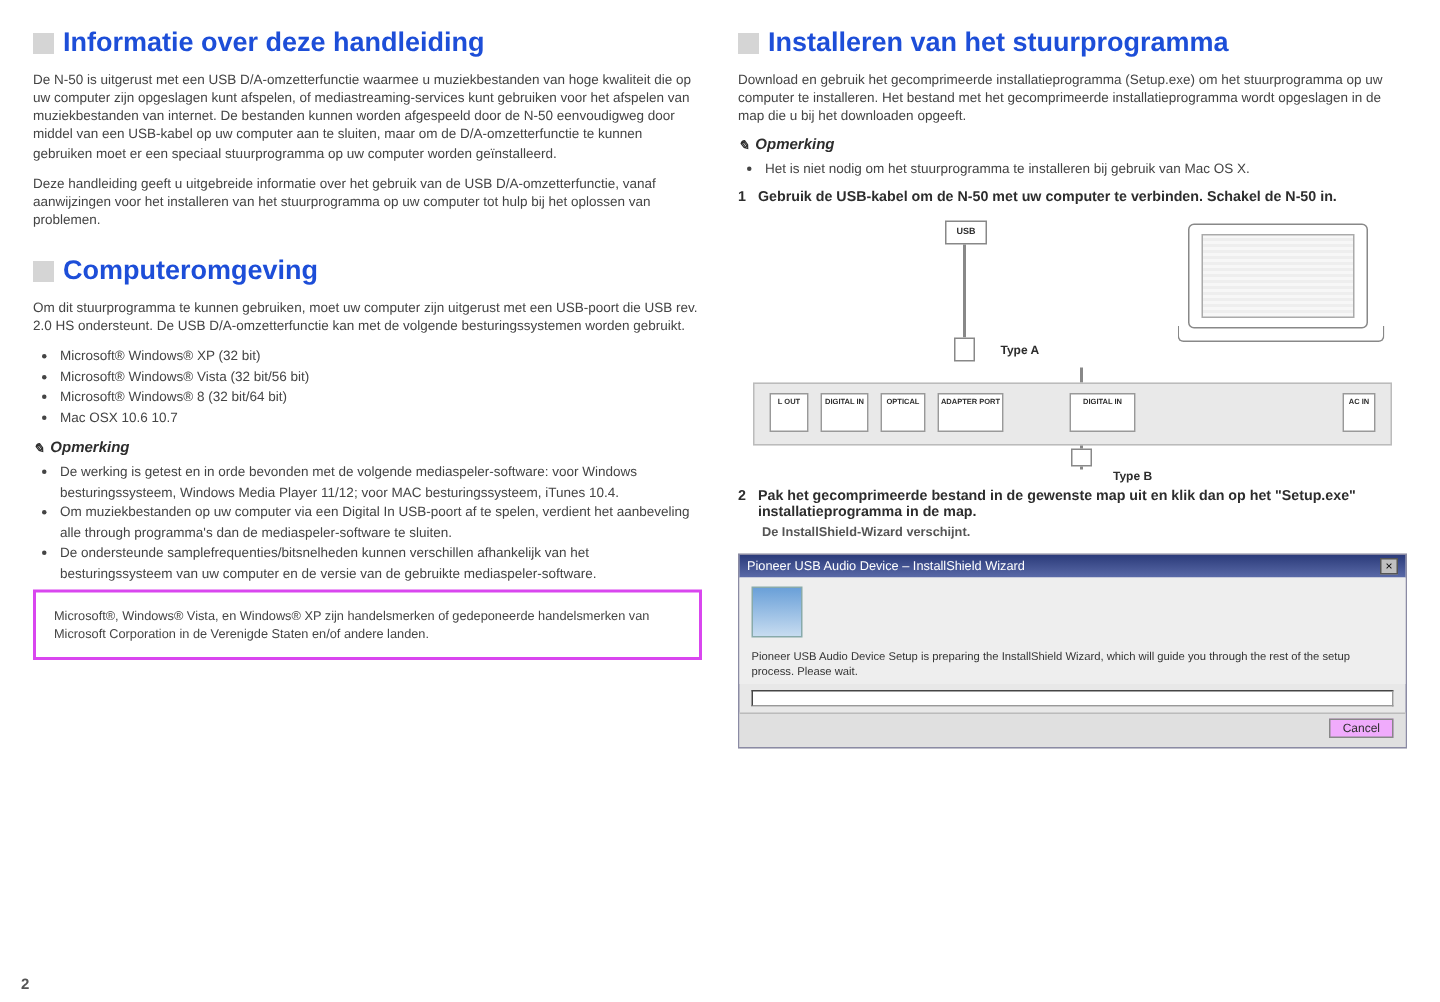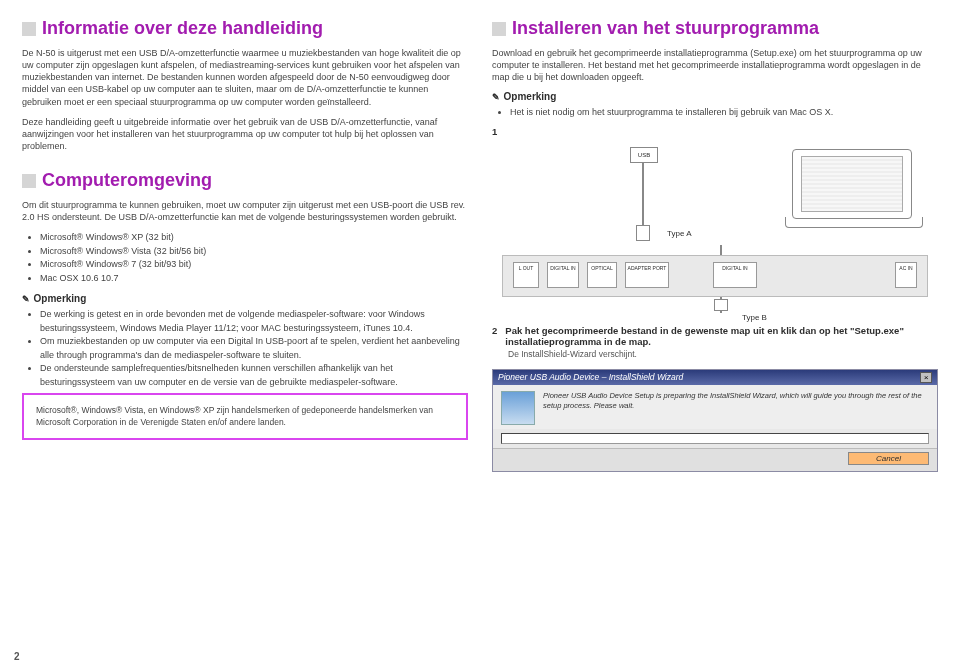--- a/index.html
+++ b/index.html
@@ -6,7 +6,7 @@
   body { width:960px; height:668px; background:#fff; font-family:Arial, Helvetica, sans-serif; color:#2d2d2d; padding:18px 22px; position:relative; }
   .page { display:flex; gap:24px; }
   .col { flex:1; min-width:0; }
-  h2.sec { font-size:18px; font-weight:700; color:#a21caf; margin-bottom:8px; display:flex; align-items:center; gap:6px; }
+  h2.sec { font-size:18px; font-weight:700; color:#1d4ed8; margin-bottom:8px; display:flex; align-items:center; gap:6px; }
   h2.sec::before { content:''; display:inline-block; width:14px; height:14px; background:#d5d5d5; }
   p.body { font-size:9px; line-height:1.35; color:#444; margin-bottom:8px; }
   .bullets { font-size:9px; line-height:1.5; color:#444; padding-left:12px; }

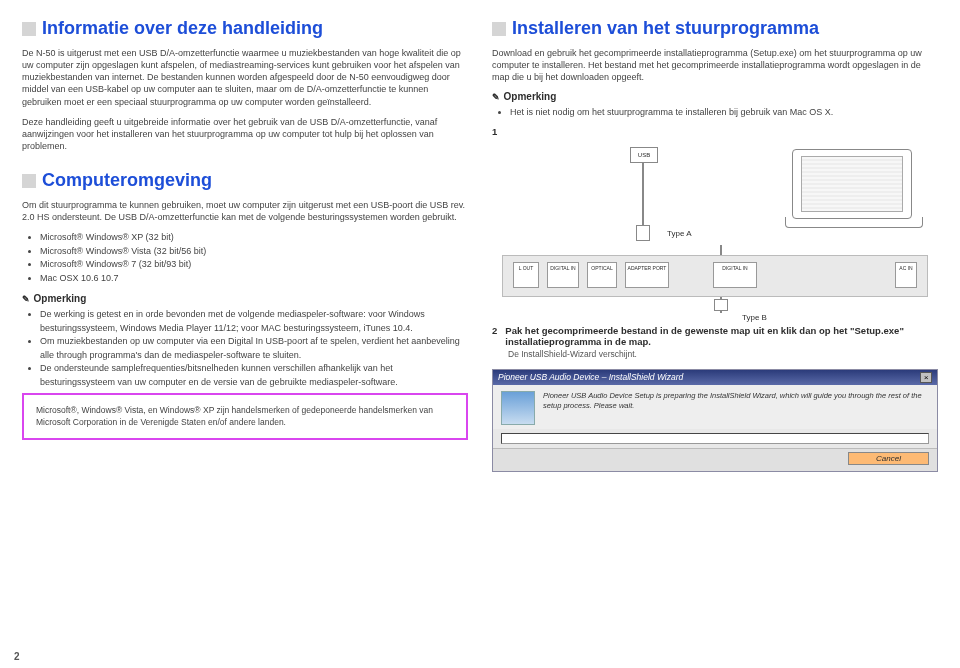--- a/index.html
+++ b/index.html
@@ -11,7 +11,7 @@
   p.body { font-size:9px; line-height:1.35; color:#444; margin-bottom:8px; }
   .bullets { font-size:9px; line-height:1.5; color:#444; padding-left:12px; }
   .bullets li { list-style:disc; margin-left:6px; }
-  .note-head { font-size:10px; font-weight:700; margin:8px 0 4px 0; display:flex; align-items:center; gap:4px; }
+  .note-head { font-size:10px; font-weight:700; margin:8px 0 4px 0; display:flex; align-items:center; gap:4px;font-style:italic; }
   .note-head::before { content:'✎'; font-size:9px; }
   .numstep { font-size:9.5px; font-weight:700; margin:6px 0 2px 0; display:flex; gap:8px; }
   .numstep .n { flex:0 0 auto; }

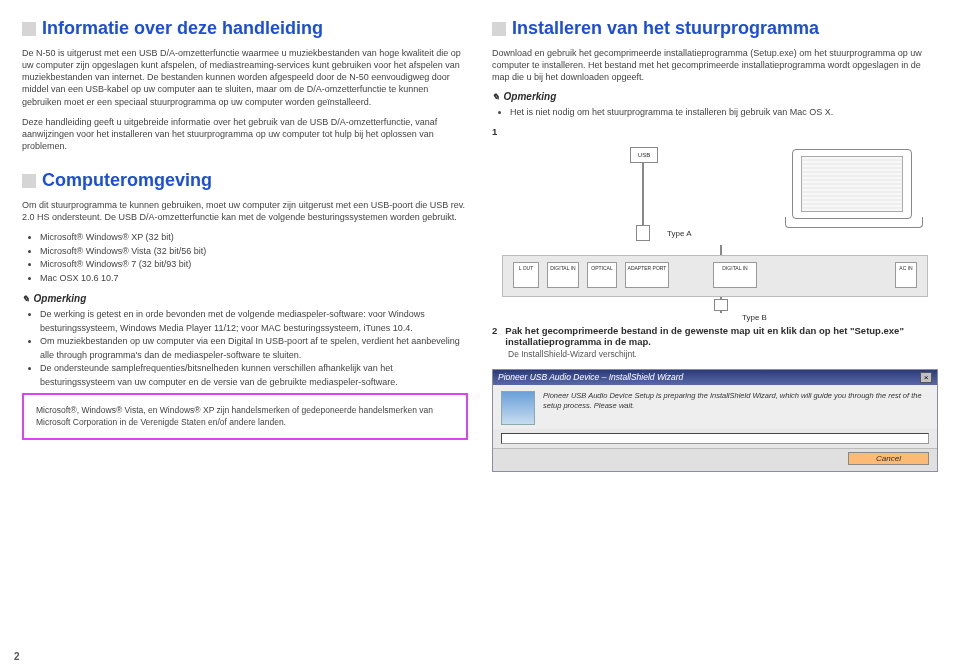--- a/index.html
+++ b/index.html
@@ -92,6 +92,7 @@
 
     <div class="numstep">
       <span class="n">1</span>
+      <span>Gebruik de USB-kabel om de N-50 met uw computer te verbinden. Schakel de N-50 in.</span>
     </div>
 
     <div class="diagram">

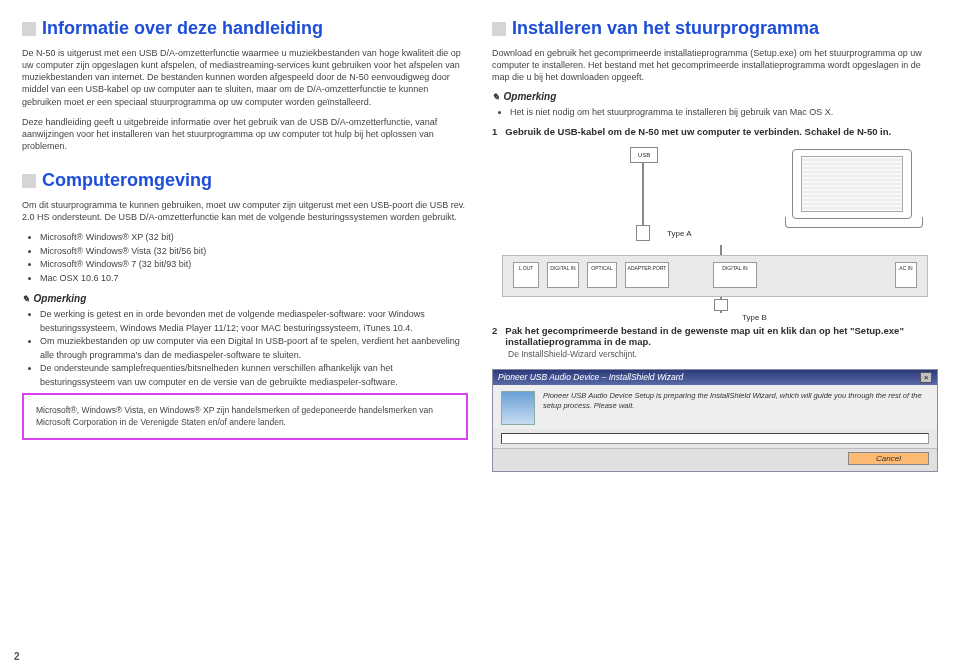--- a/index.html
+++ b/index.html
@@ -18,7 +18,7 @@
   .substep { font-size:8.5px; color:#555; margin-left:16px; }
   .trademark-box { border:2px solid #d946ef; padding:10px 12px; margin-top:4px; }
   .trademark-box p { font-size:8.5px; line-height:1.35; color:#444; }
-  .diagram { border:0; margin-top:8px; height:160px; position:relative; }
+  .diagram { border:0; margin-top:8px; height:160px; position:relative;font-weight:bold; }
   
   .laptop { position:absolute; top:4px; right:26px; width:120px; height:70px; border:1px solid #888; border-radius:4px; background:#fff; }
   .laptop::after { content:''; position:absolute; bottom:-10px; left:-8px; width:136px; height:10px; border:1px solid #888; border-top:none; border-radius:0 0 4px 4px; }

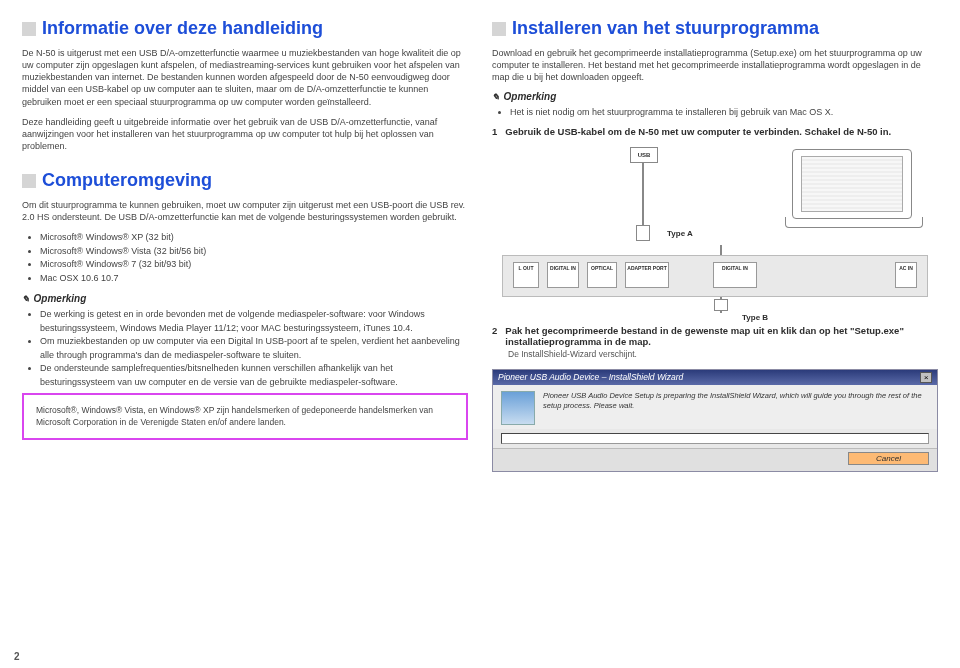--- a/index.html
+++ b/index.html
@@ -67,7 +67,7 @@
     <ul class="bullets">
       <li>Microsoft® Windows® XP (32 bit)</li>
       <li>Microsoft® Windows® Vista (32 bit/56 bit)</li>
-      <li>Microsoft® Windows® 7 (32 bit/93 bit)</li>
+      <li>Microsoft® Windows® 8 (32 bit/64 bit)</li>
       <li>Mac OSX 10.6 10.7</li>
     </ul>
     <div class="note-head">Opmerking</div>

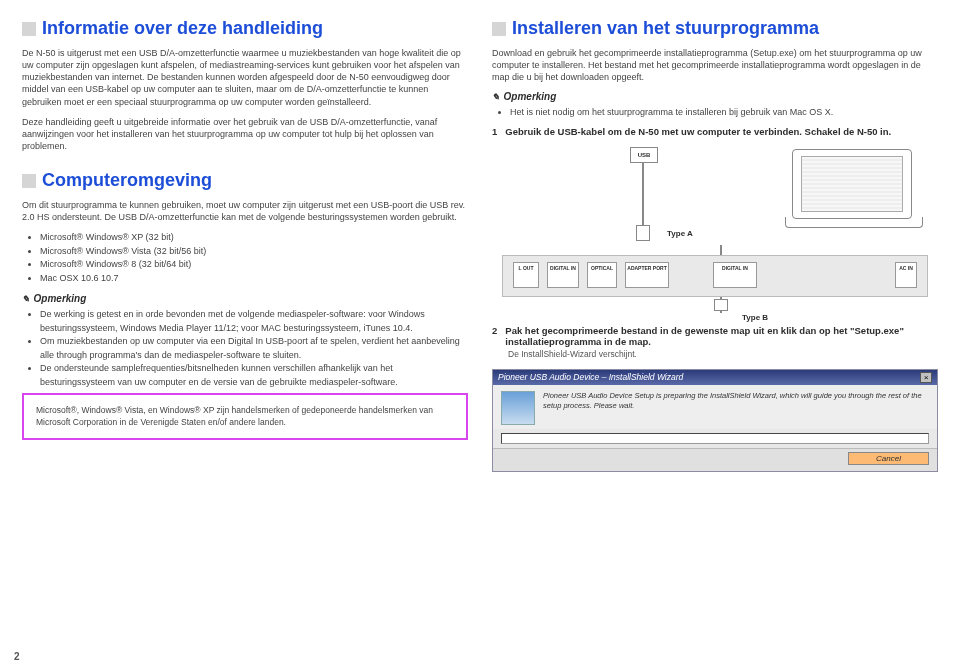--- a/index.html
+++ b/index.html
@@ -15,7 +15,7 @@
   .note-head::before { content:'✎'; font-size:9px; }
   .numstep { font-size:9.5px; font-weight:700; margin:6px 0 2px 0; display:flex; gap:8px; }
   .numstep .n { flex:0 0 auto; }
-  .substep { font-size:8.5px; color:#555; margin-left:16px; }
+  .substep { font-size:8.5px; color:#555; margin-left:16px;font-weight:bold; }
   .trademark-box { border:2px solid #d946ef; padding:10px 12px; margin-top:4px; }
   .trademark-box p { font-size:8.5px; line-height:1.35; color:#444; }
   .diagram { border:0; margin-top:8px; height:160px; position:relative;font-weight:bold; }

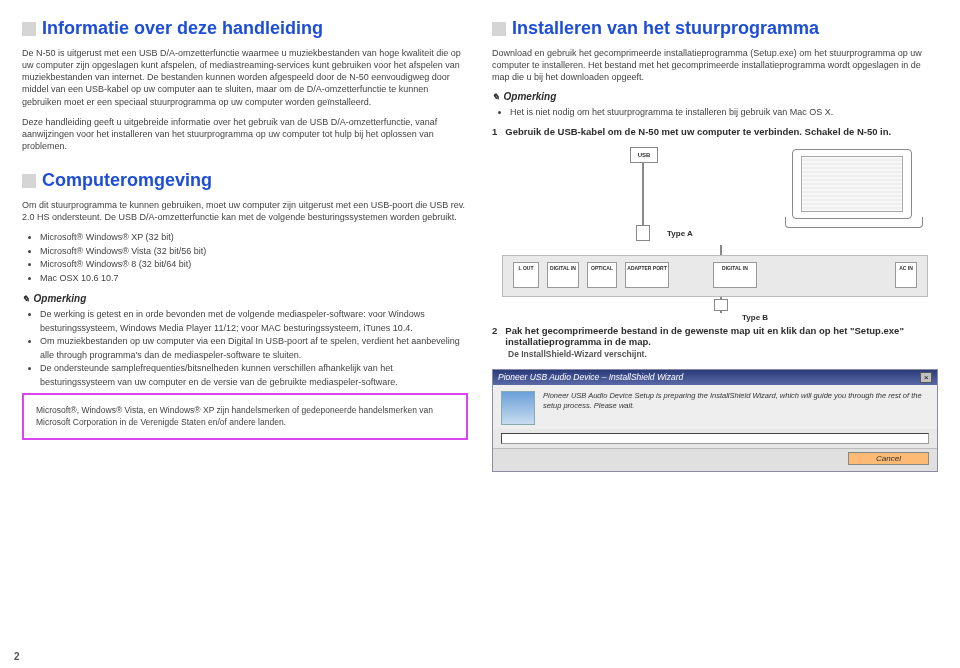--- a/index.html
+++ b/index.html
@@ -40,7 +40,7 @@
   .cable3 { position:absolute; top:152px; left:228px; width:2px; height:16px; background:#888; }
   .labB { position:absolute; top:168px; left:250px; font-size:8px;text-align:center; }
   
-  .installer { margin-top:10px; border:1px solid #8b8ba4; background:#e8e8e8; width:100%; font-size:8px;font-style:italic; }
+  .installer { margin-top:10px; border:1px solid #8b8ba4; background:#e8e8e8; width:100%; font-size:8px; }
   .titlebar { height:15px; background:linear-gradient(#2b3b7a,#5a6aa8); color:#fff; padding:1px 5px; font-size:8.5px; display:flex; justify-content:space-between; align-items:center; }
   .titlebar .x { width:12px; height:11px; background:#c0c0c0; border:1px solid #555; color:#000; text-align:center; line-height:9px; font-size:8px; }
   .dlgbody { display:flex; padding:6px 8px 4px 8px; gap:8px; background:#eee; }

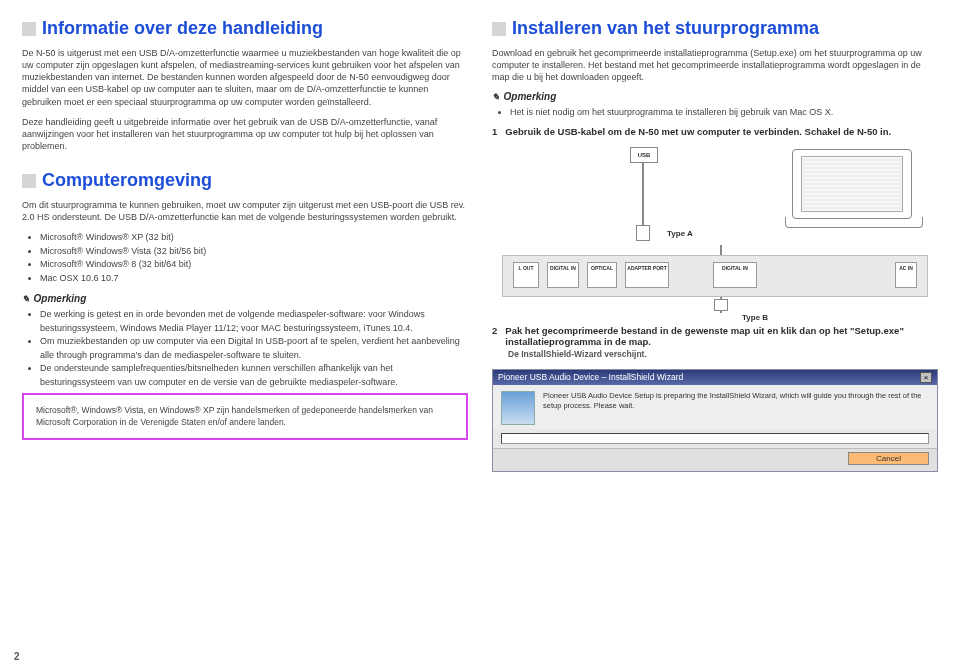--- a/index.html
+++ b/index.html
@@ -43,7 +43,7 @@
   .installer { margin-top:10px; border:1px solid #8b8ba4; background:#e8e8e8; width:100%; font-size:8px; }
   .titlebar { height:15px; background:linear-gradient(#2b3b7a,#5a6aa8); color:#fff; padding:1px 5px; font-size:8.5px; display:flex; justify-content:space-between; align-items:center; }
   .titlebar .x { width:12px; height:11px; background:#c0c0c0; border:1px solid #555; color:#000; text-align:center; line-height:9px; font-size:8px; }
-  .dlgbody { display:flex; padding:6px 8px 4px 8px; gap:8px; background:#eee; }
+  .dlgbody { display:flex; padding:6px 8px 4px 8px; gap:8px; background:#eee;flex-direction:column; }
   .dlgicon { width:34px; height:34px; background:linear-gradient(#6aa0d8,#c7dcf0); border:1px solid #8aa; flex:0 0 auto; }
   .dlgtext { font-size:7.5px; line-height:1.3; color:#333; }
   .pbar { margin:4px 8px; height:11px; border:1px inset #999; background:#fff; position:relative; }

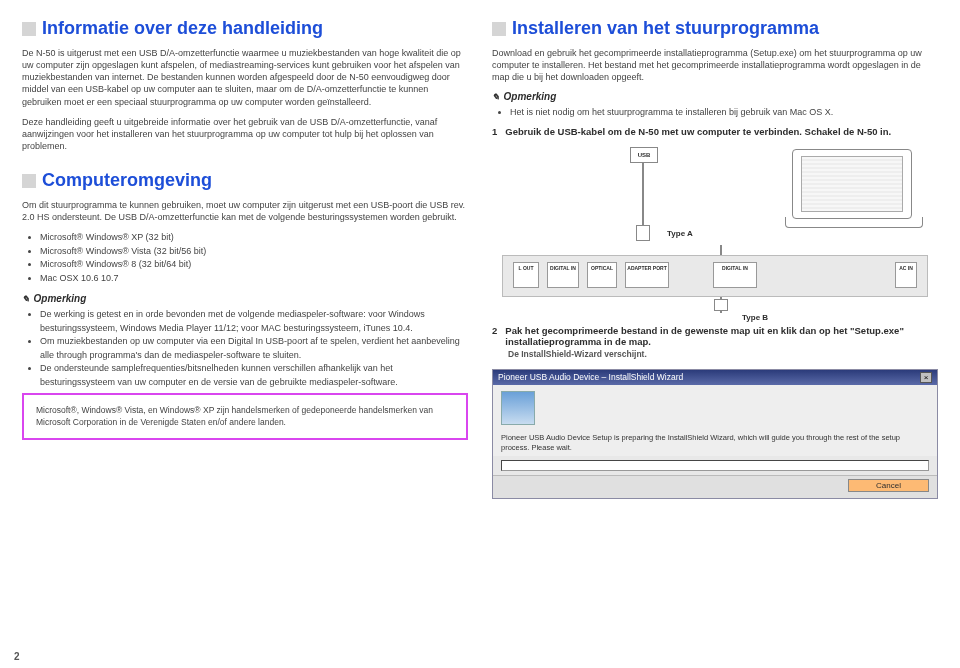--- a/index.html
+++ b/index.html
@@ -49,7 +49,7 @@
   .pbar { margin:4px 8px; height:11px; border:1px inset #999; background:#fff; position:relative; }
   .pbar::before { content:''; position:absolute; left:0; top:0; bottom:0; width:0%; background:#2b3b7a; }
   .dlgbtns { display:flex; justify-content:flex-end; padding:3px 8px 6px; background:#e0e0e0; border-top:1px solid #bbb; }
-  .btn { border:1px solid #888; background:#fdba74; padding:1px 27px; font-size:8px; }
+  .btn { border:1px solid #888; background:#f0abfc; padding:1px 8px; font-size:8px; }
   .pagenum { position:absolute; bottom:6px; left:14px; font-size:10px; font-weight:700; color:#555; }
 </style>
 </head>

